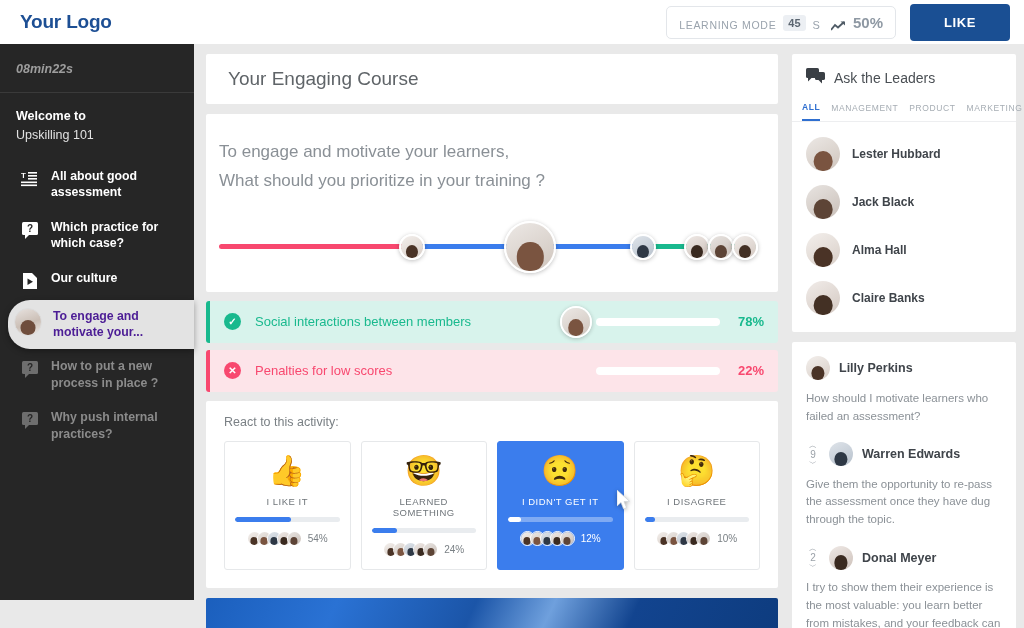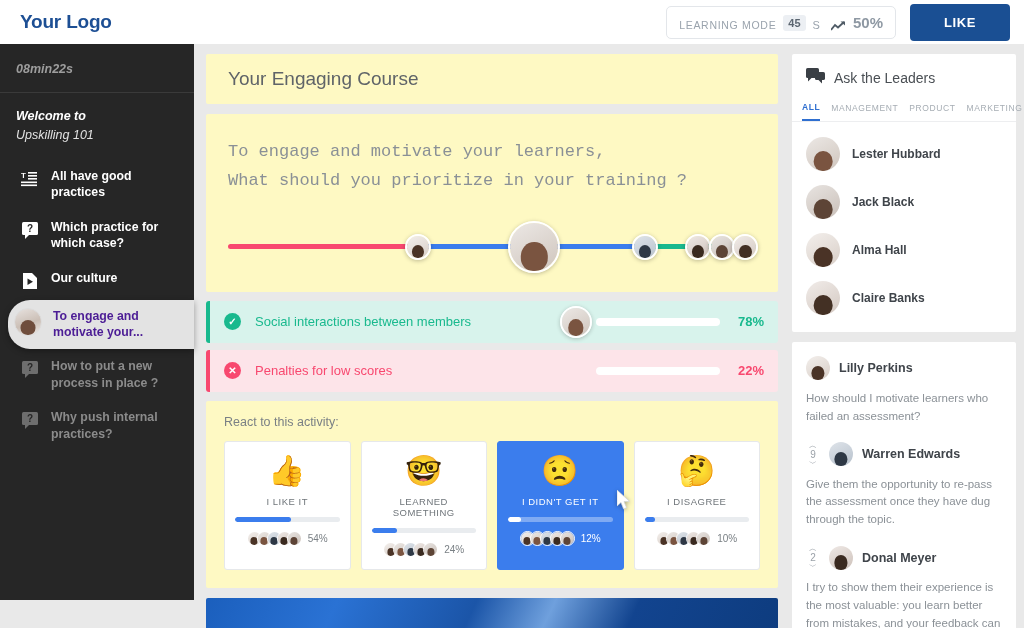--- a/index.html
+++ b/index.html
@@ -77,7 +77,7 @@
 
   
   .main { position: absolute; top: 44px; left: 194px; width: 592px; height: 584px; padding: 10px 8px 0 12px; }
-  .card { background: #fef9c3; border-radius: 2px; }
+  .card { background: #ffffff; border-radius: 2px; }
   .course-head { height: 50px; display: flex; align-items: center; padding: 0 22px; margin-bottom: 10px; }
   .course-title { font-size: 19px; color: #5f6468; }
 

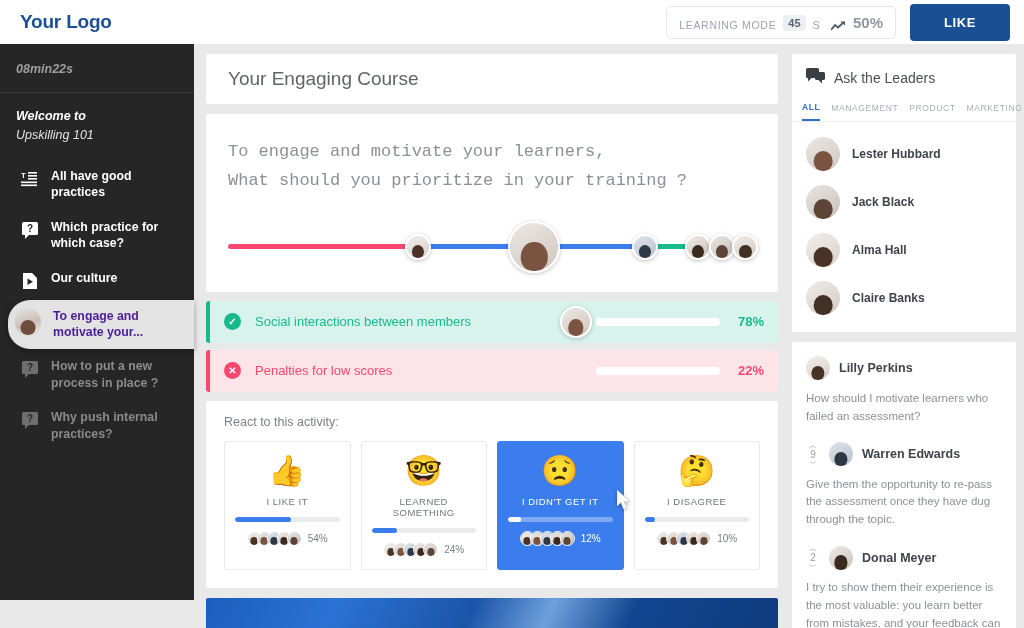--- a/index.html
+++ b/index.html
@@ -46,7 +46,7 @@
     font-size: 12.5px; font-style: italic; font-weight: bold; color: #9d9d9d;
     padding: 18px 0 16px 16px; border-bottom: 1px solid #3a3a3a;
   }
-  .welcome { padding: 14px 16px 4px 16px; font-style: italic; }
+  .welcome { padding: 14px 16px 4px 16px; }
   .welcome-small { font-size: 12.5px; font-weight: bold; color: #fff; line-height: 1.5; }
   .welcome-course { font-size: 12.5px; color: #e2e2e2; line-height: 1.5; }
   .nav { margin-top: 10px; }

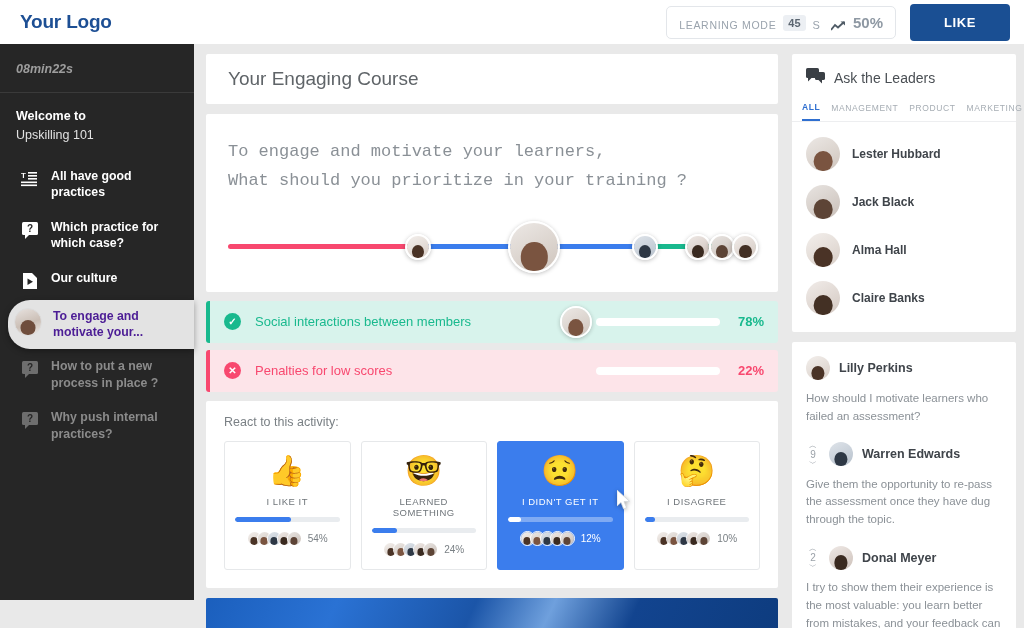--- a/index.html
+++ b/index.html
@@ -81,7 +81,7 @@
   .course-head { height: 50px; display: flex; align-items: center; padding: 0 22px; margin-bottom: 10px; }
   .course-title { font-size: 19px; color: #5f6468; }
 
-  .qcard { padding: 24px 22px 20px 22px; margin-bottom: 9px; font-family: Liberation Mono, monospace; }
+  .qcard { padding: 24px 22px 20px 13px; margin-bottom: 9px; }
   .qtext { font-size: 17px; color: #8a9096; line-height: 1.7; }
 
   

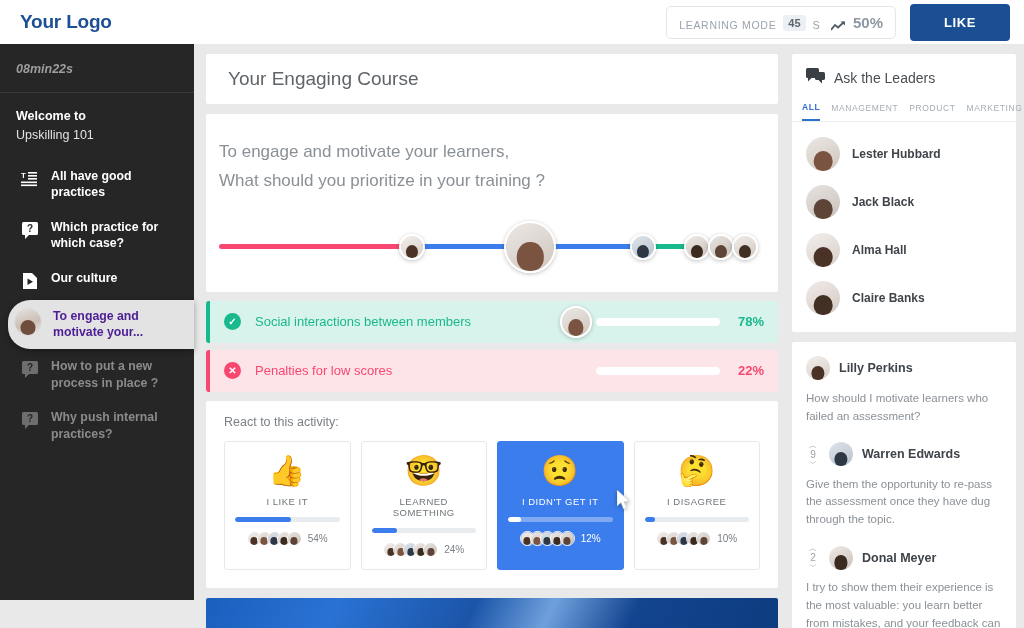--- a/index.html
+++ b/index.html
@@ -236,7 +236,7 @@
               <rect x="0" y="13.5" width="16" height="1.6" fill="#fff"></rect>
           </svg>
         </span>
-        <span class="nav-text">All have good practices</span>
+        <span class="nav-text">All about good assessment</span>
       </div>
 
       <div class="nav-item">

